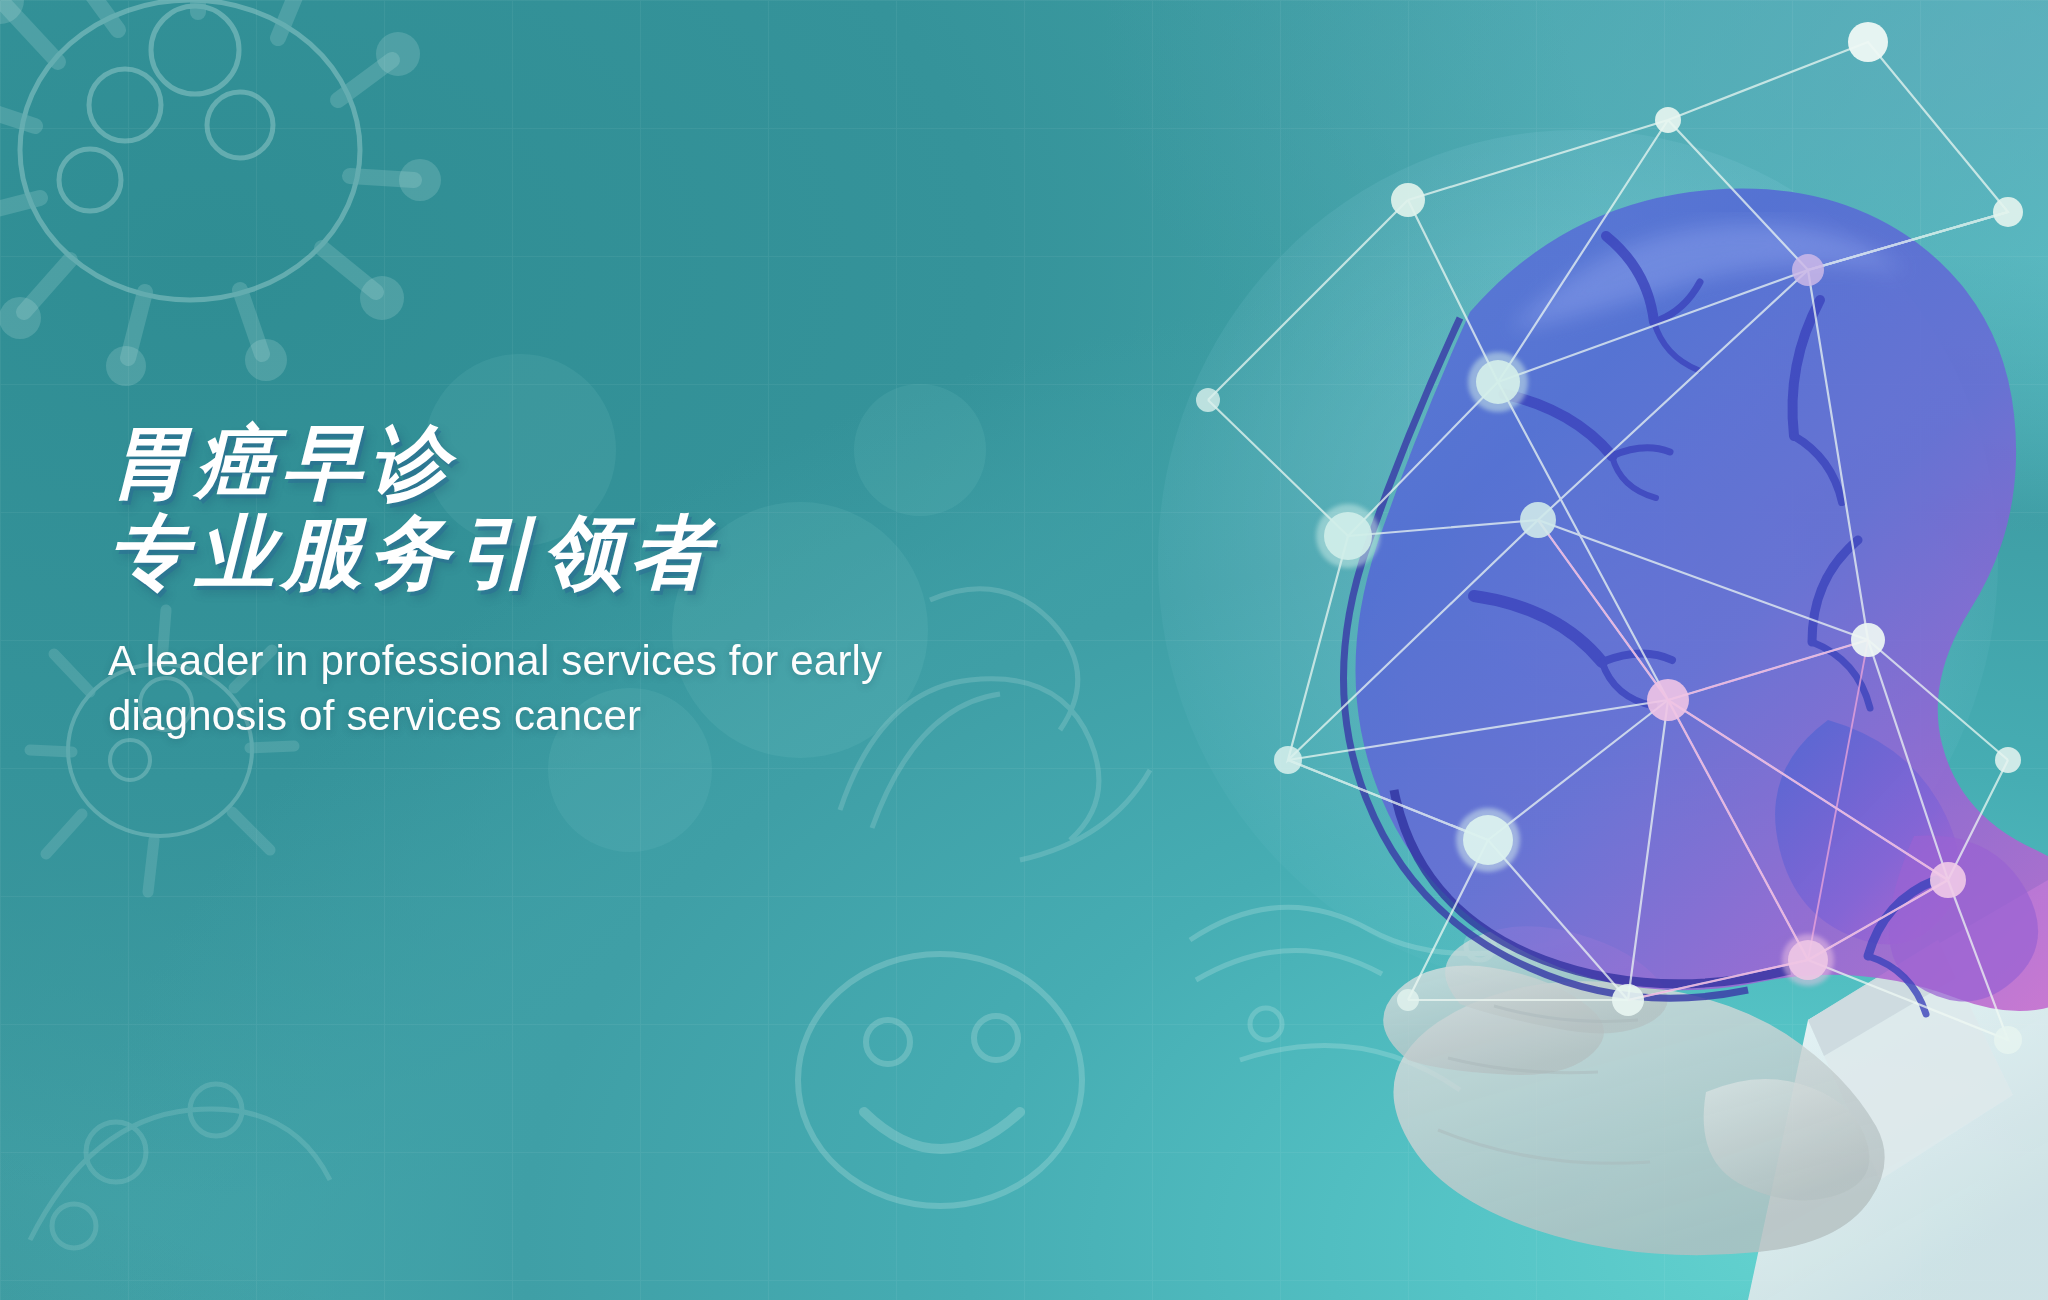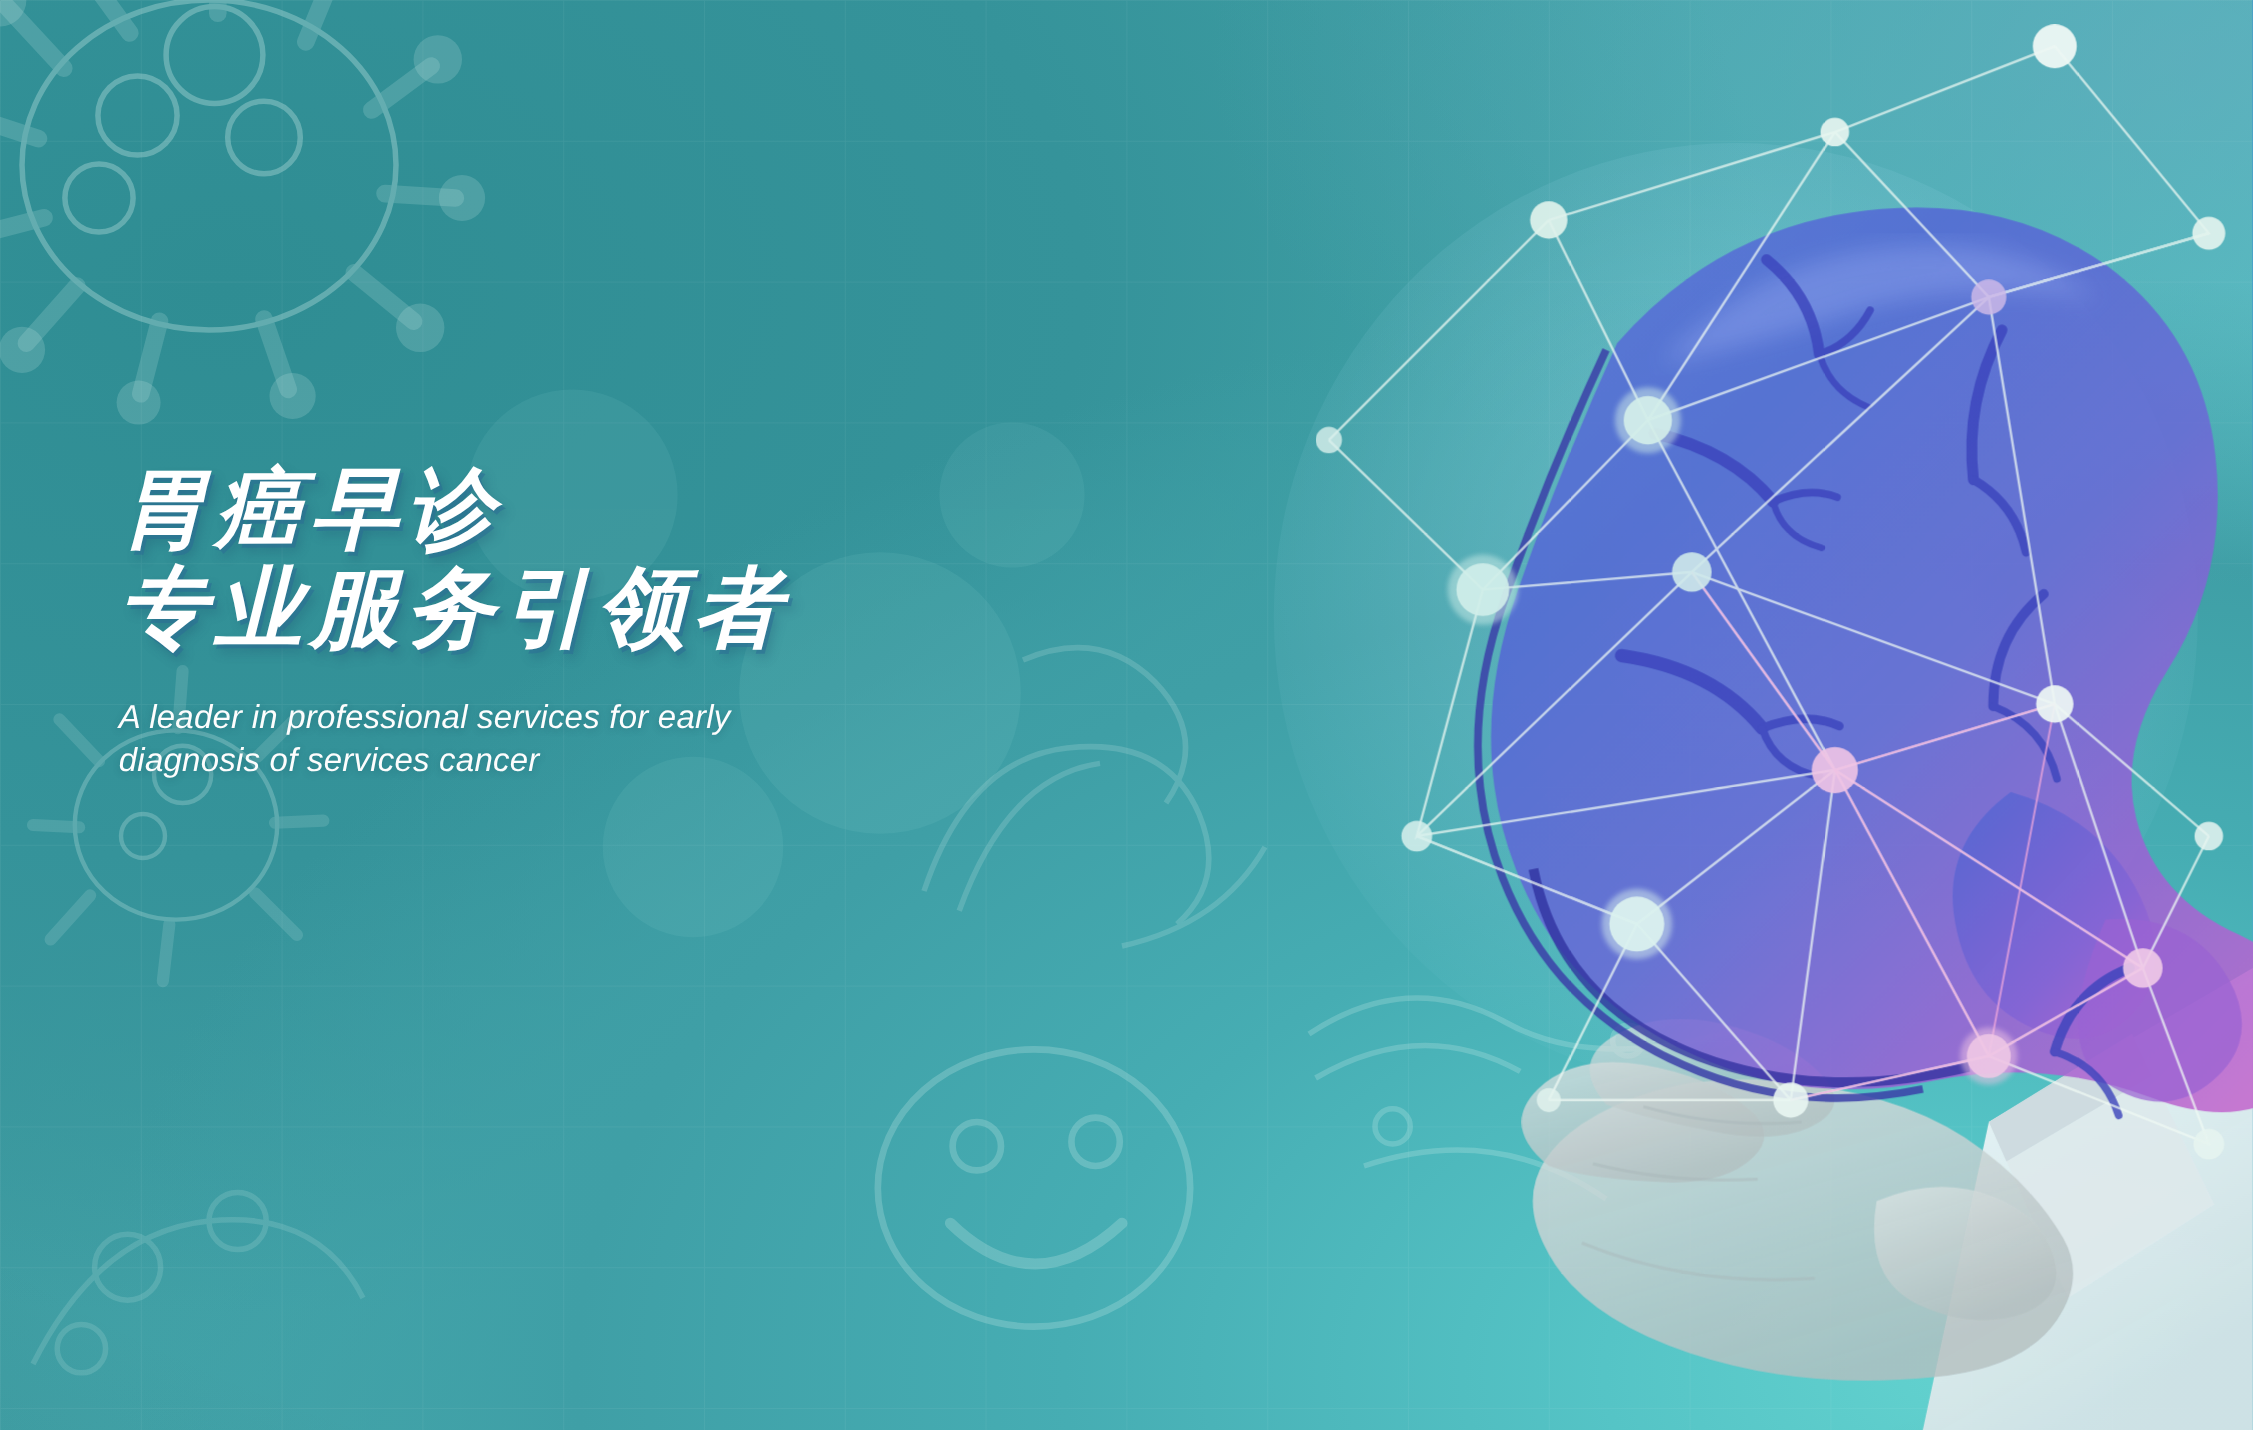--- a/index.html
+++ b/index.html
@@ -9,7 +9,7 @@
     width:2048px;height:1300px;
     overflow:hidden;
     font-family:"Liberation Sans","DejaVu Sans",sans-serif;
-    background:#3b82f6;
+    background:#a21caf;
   }
   
   .bg-base{

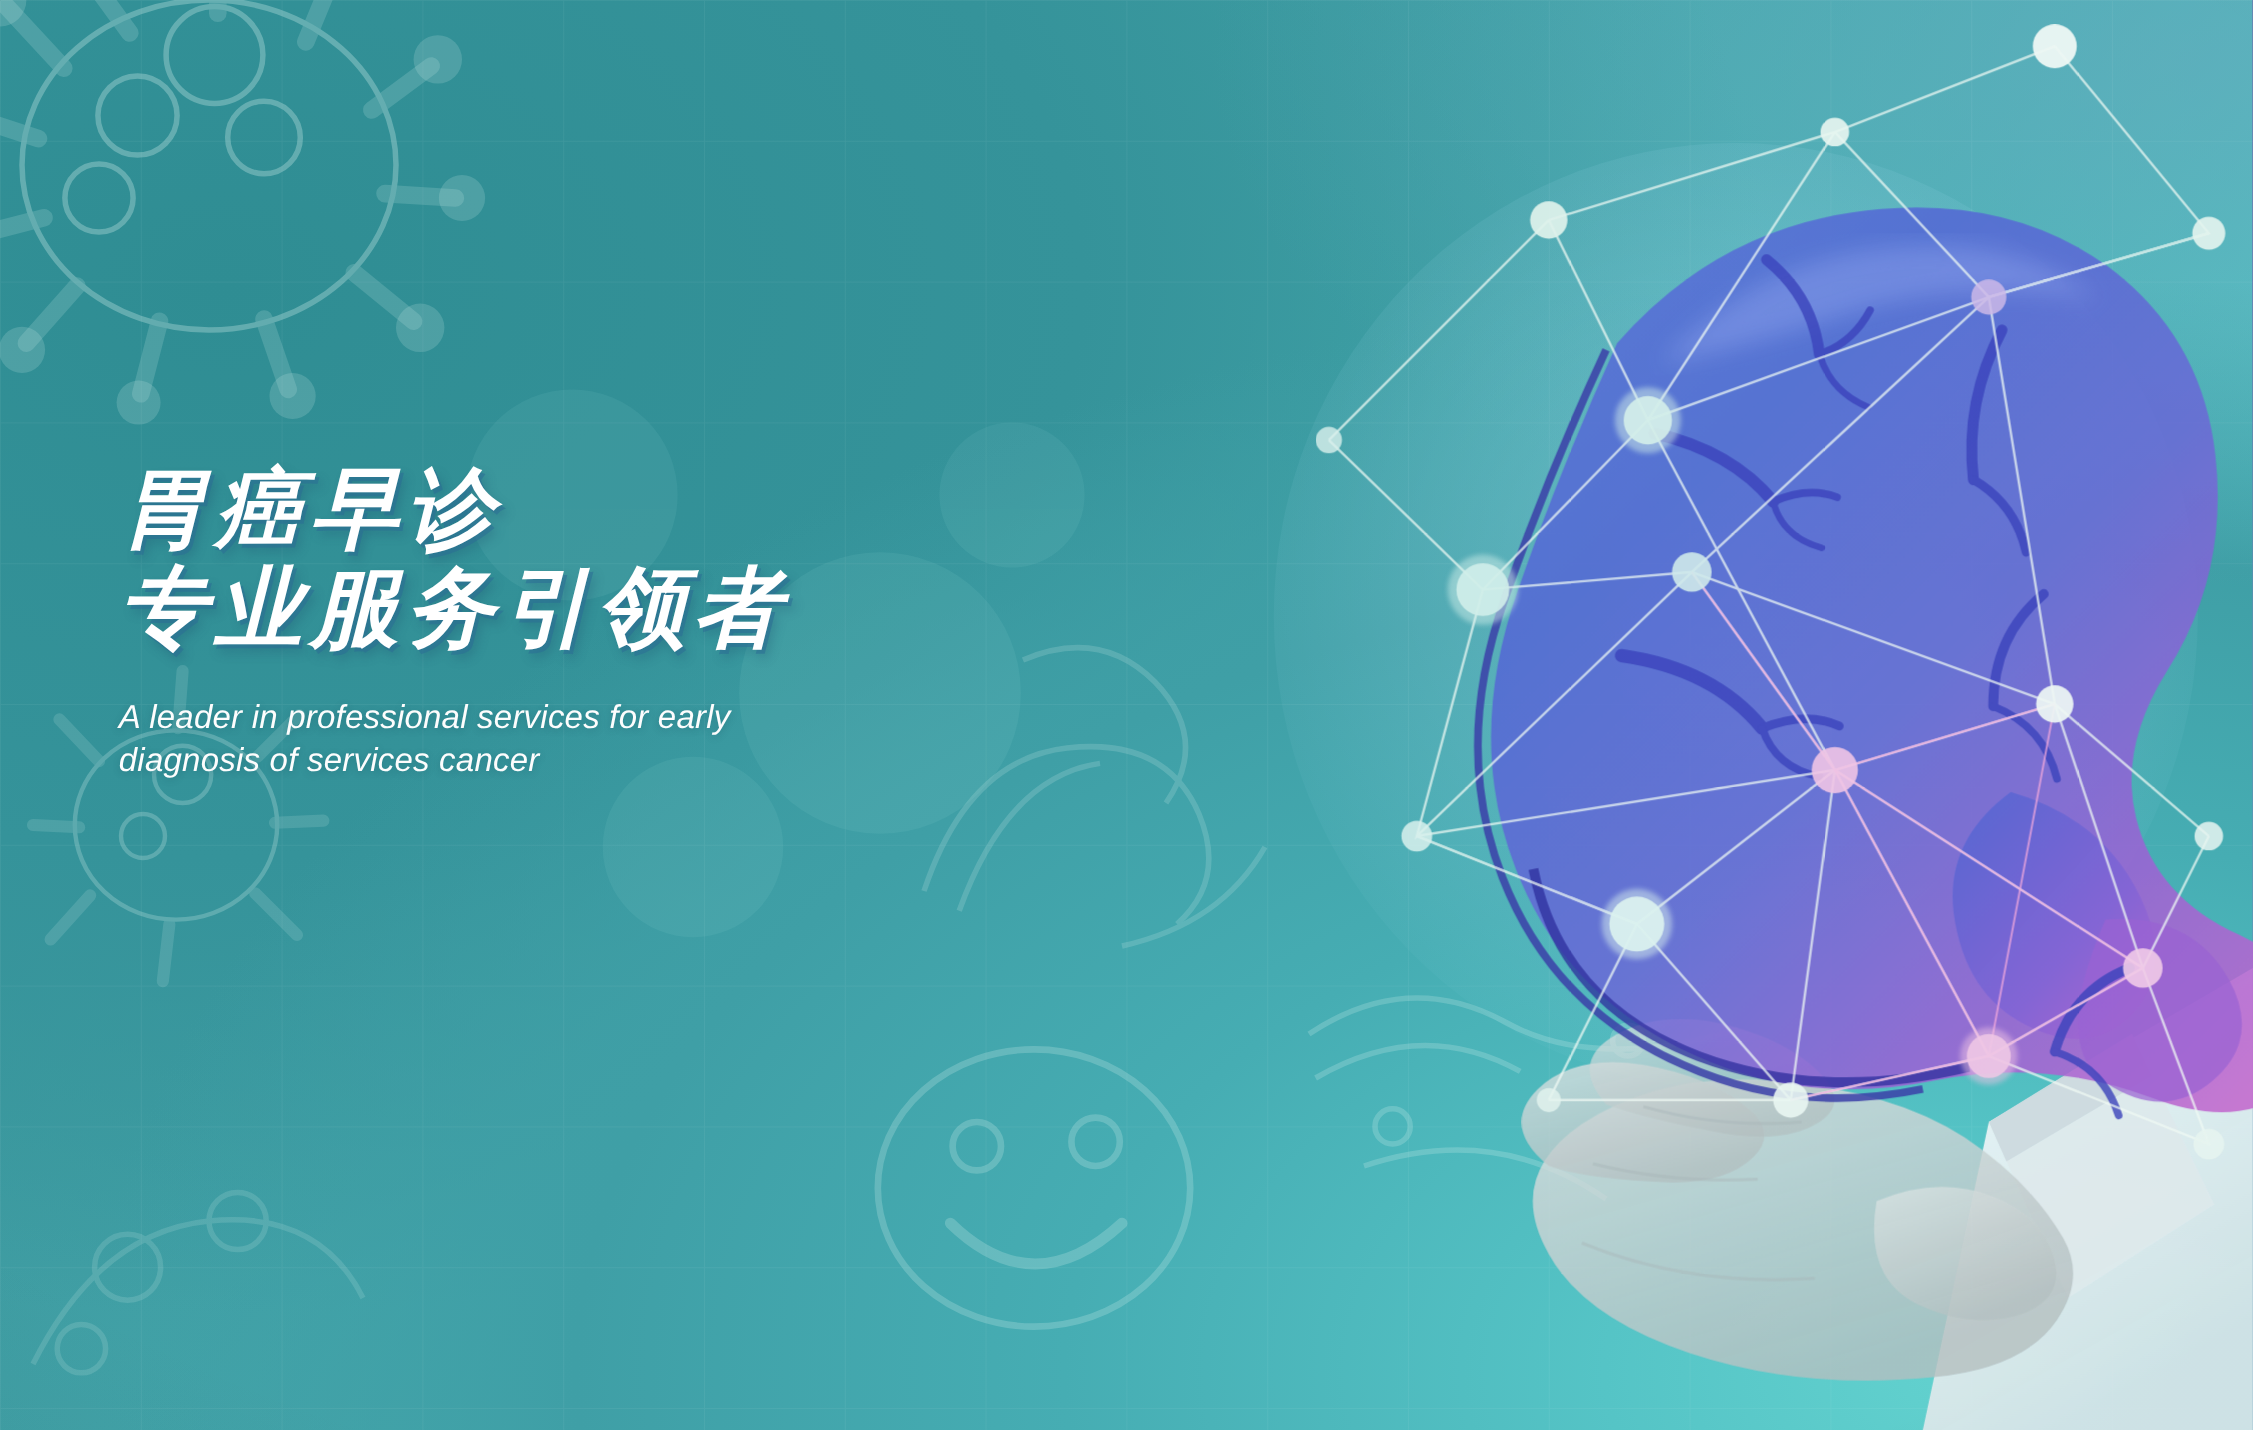--- a/index.html
+++ b/index.html
@@ -58,13 +58,12 @@
   .subtitle{
     margin:34px 0 0 0;
     color:#fdfdfd;
-    font-size:30px;
+    font-size:42px;
     line-height:1.32;
     font-weight:400;
     letter-spacing:.2px;
     max-width:1010px;
     text-shadow:0 2px 7px rgba(20,70,85,.28);
-    font-style:italic;
   }
   .subtitle .ln{display:block;}
   

